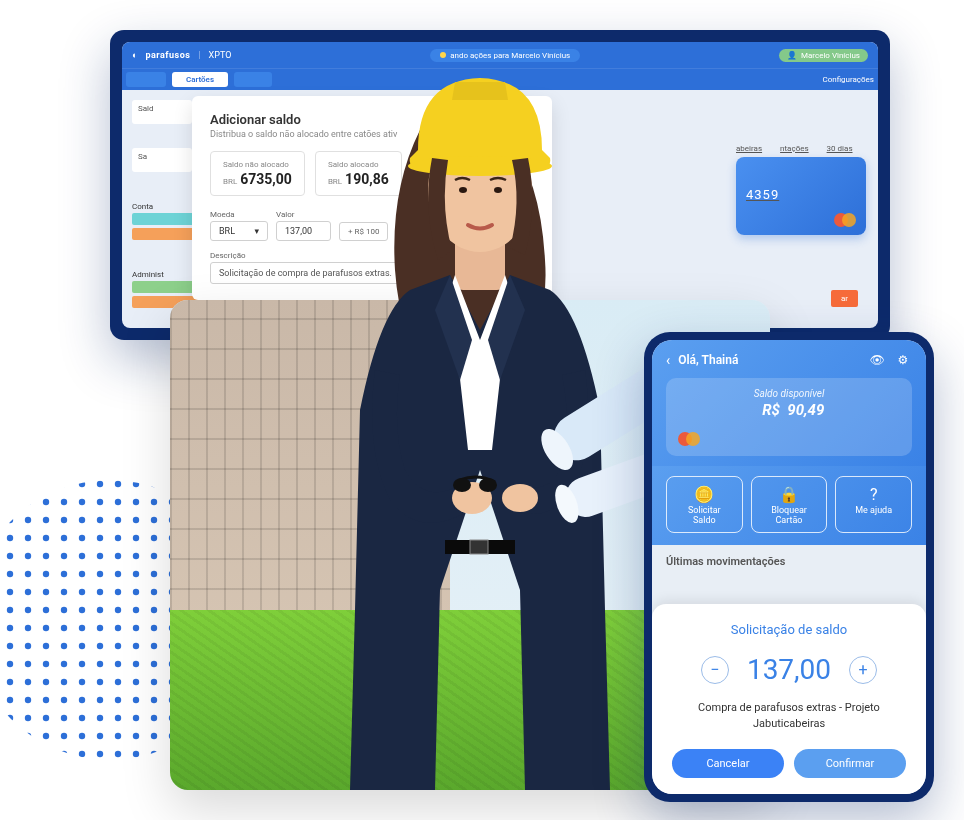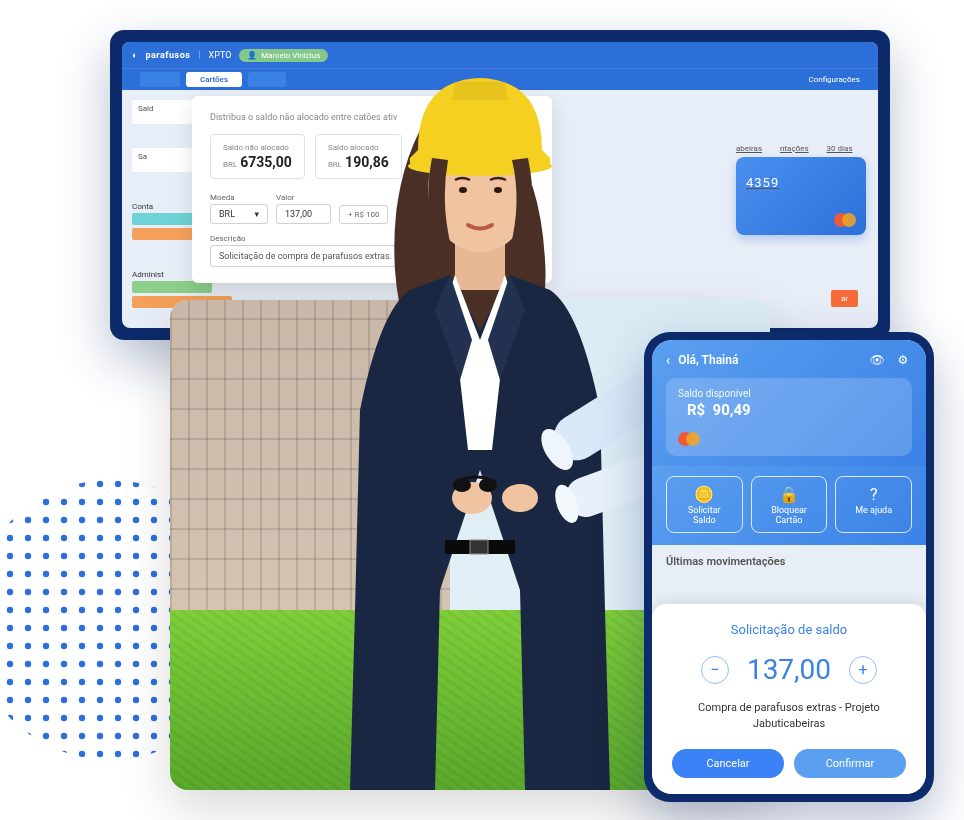--- a/index.html
+++ b/index.html
@@ -401,6 +401,12 @@
       <span class="logo">parafusos</span>
       <span class="divider-v">|</span>
       <span>XPTO</span>
+      <div class="topbar-center">
+        <div class="topbar-pill">
+          <span class="dot-y"></span>
+          <span>ando ações para Marcelo Vinícius</span>
+        </div>
+      </div>
       <div class="user-pill">
         <span>👤</span>
         <span>Marcelo Vinícius</span>

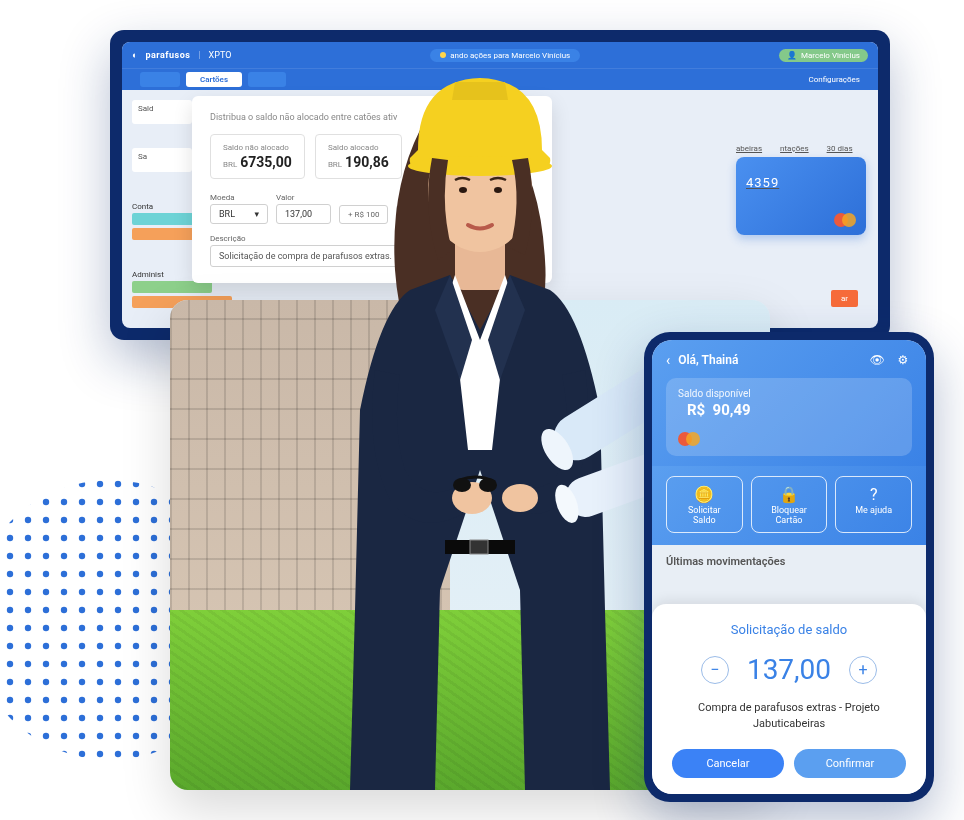--- a/index.html
+++ b/index.html
@@ -75,7 +75,7 @@
     border-top: 1px solid rgba(255,255,255,0.1);
     display: flex;
     align-items: center;
-    padding: 0 18px;
+    padding: 0 4px;
     gap: 6px;
     font-size: 8px;
   }

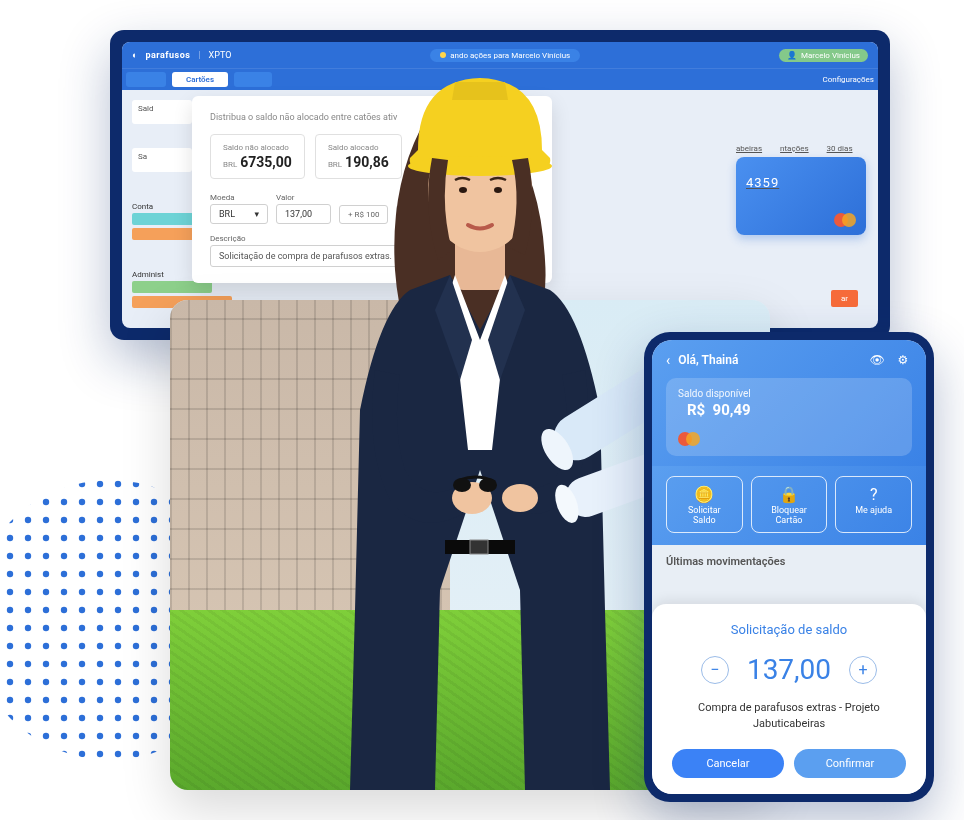--- a/index.html
+++ b/index.html
@@ -433,6 +433,7 @@
       <div class="bar orange" style="width:100px"></div>
 
       <div class="modal">
+        <h3>Adicionar saldo</h3>
         <div class="modal-sub">Distribua o saldo não alocado entre catões ativ</div>
         <div class="balance-row">
           <div class="balance-box">

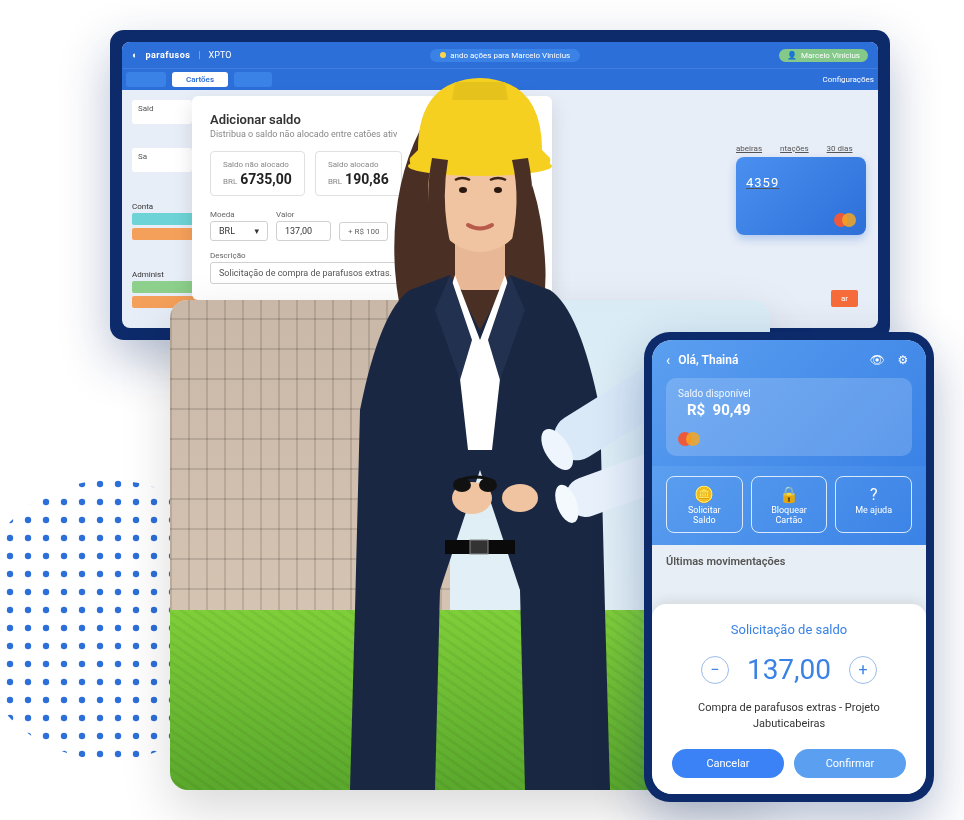--- a/index.html
+++ b/index.html
@@ -189,7 +189,7 @@
     border-radius: 8px;
     position: relative;
     color: #fff;
-    padding: 12px 10px;
+    padding: 24px 10px;
     box-shadow: 0 4px 10px rgba(45,111,216,0.3);
   }
   .card-num { font-size: 13px; margin-top: 6px; letter-spacing: 1px; }

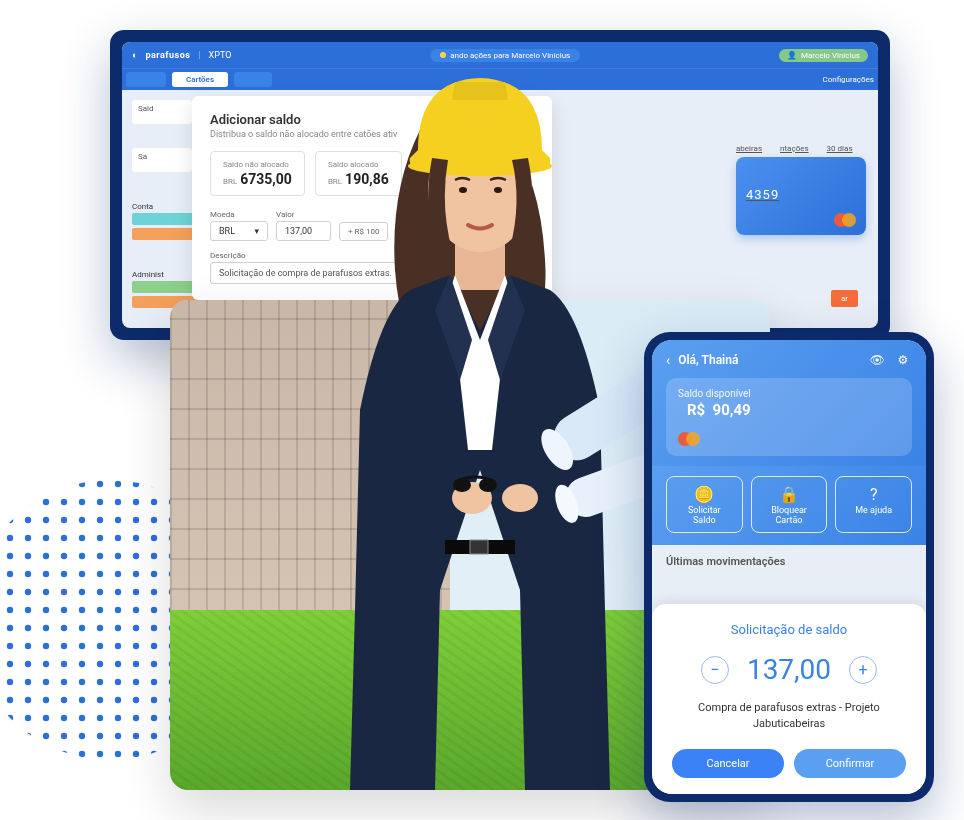--- a/index.html
+++ b/index.html
@@ -291,7 +291,8 @@
     position: relative;
     padding: 10px 12px;
     display: flex;
-    justify-content: flex-start;
+    justify-content: center;
+    font-style: italic;
   }
   .phone-card-text { text-align: right; font-size: 10px; }
   .phone-card-text .lbl { opacity: 0.9; }

